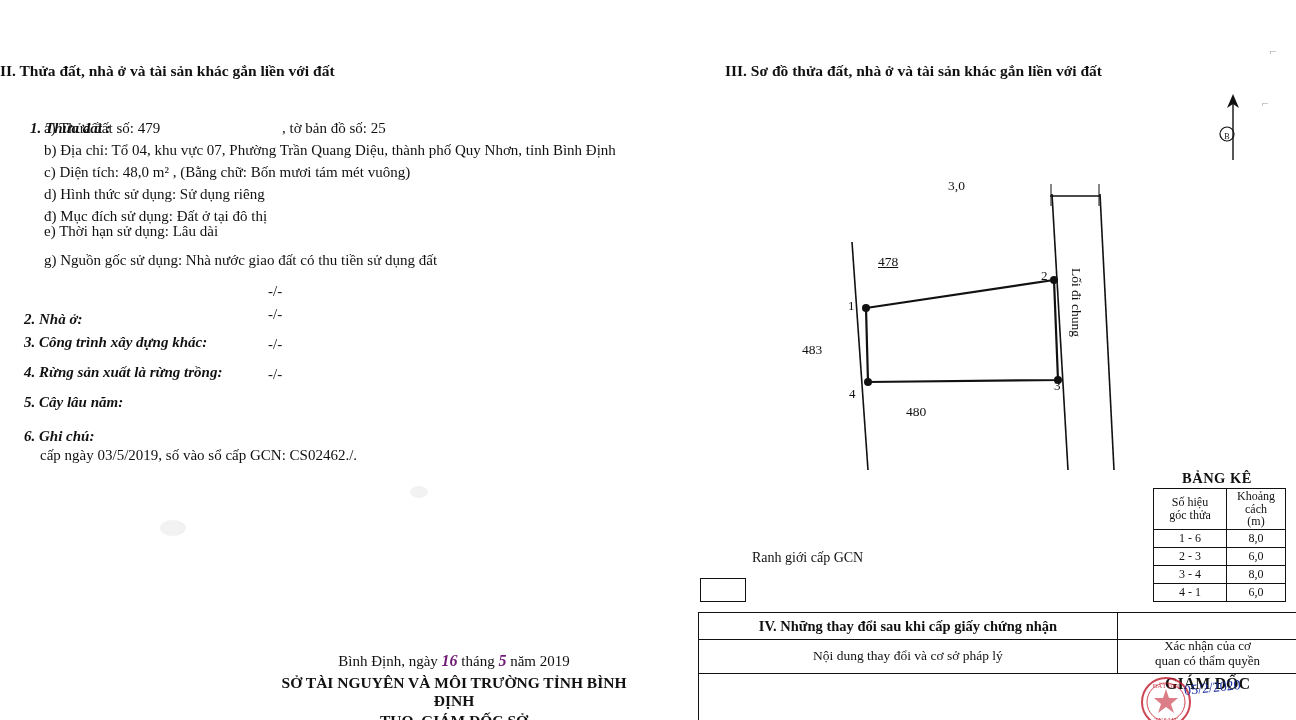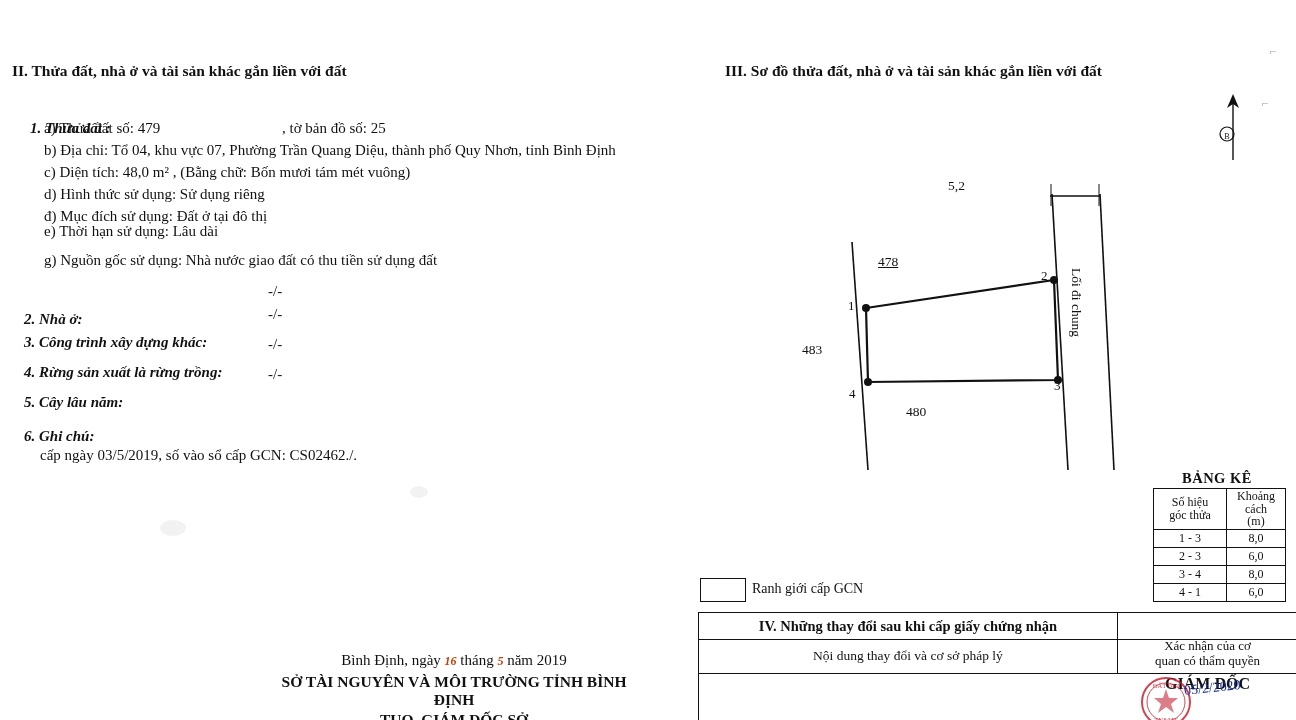--- a/index.html
+++ b/index.html
@@ -12,7 +12,7 @@
   
   .left{position:absolute;left:0;top:0;width:690px;height:720px;}
   .sec-title{position:absolute;font-weight:bold;font-size:15.5px;}
-  #sec2-title{left:12px;top:62px;text-align:center;}
+  #sec2-title{left:0;top:62px;text-align:center;}
   .it{position:absolute;font-size:15px;white-space:nowrap;}
   .ital{font-style:italic;font-weight:bold;margin-top:28px;}
   .dash{position:absolute;font-size:15px;}

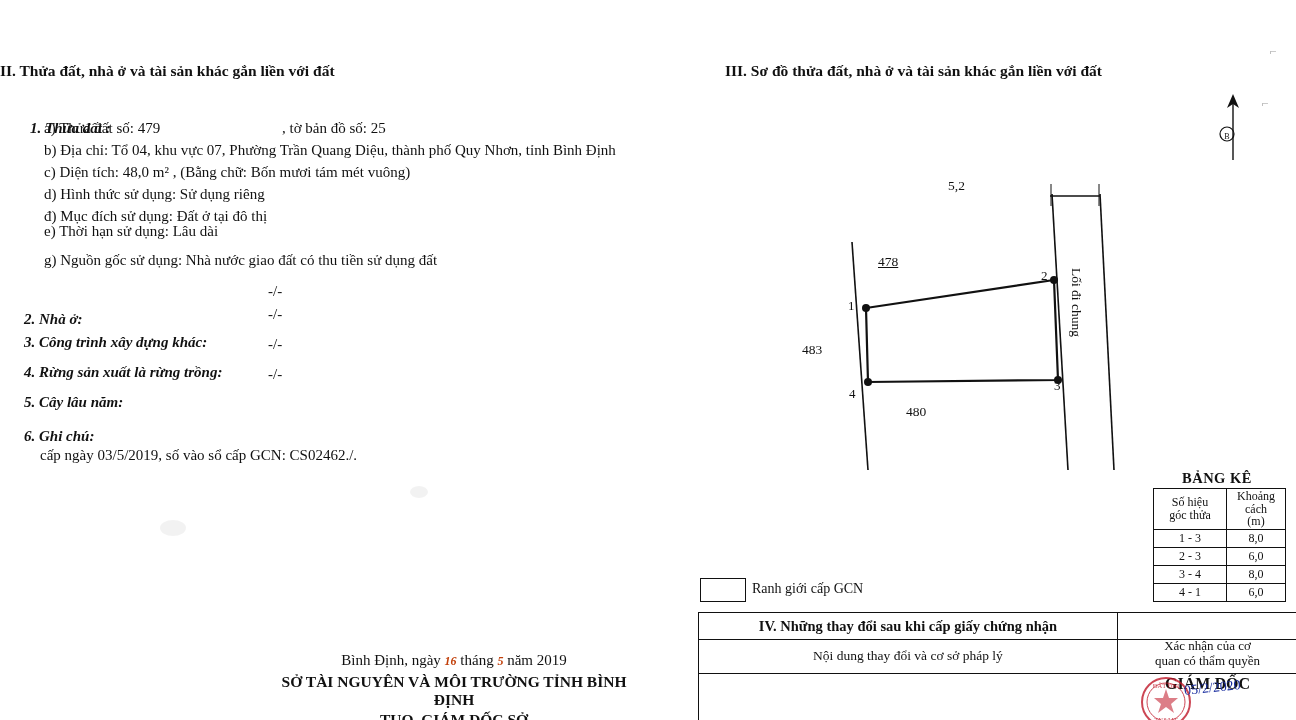--- a/index.html
+++ b/index.html
@@ -172,7 +172,7 @@
       <div class="plabel" style="left:2px;top:192px;">483</div>
       <div class="plabel" style="left:106px;top:254px;">480</div>
 
-      <div class="plabel" style="left:148px;top:28px;">5,2</div>
+      <div class="plabel" style="left:148px;top:28px;">3,0</div>
 
       <div class="vert" style="position:absolute;left:268px;top:118px;">Lối đi chung</div>
     </div>

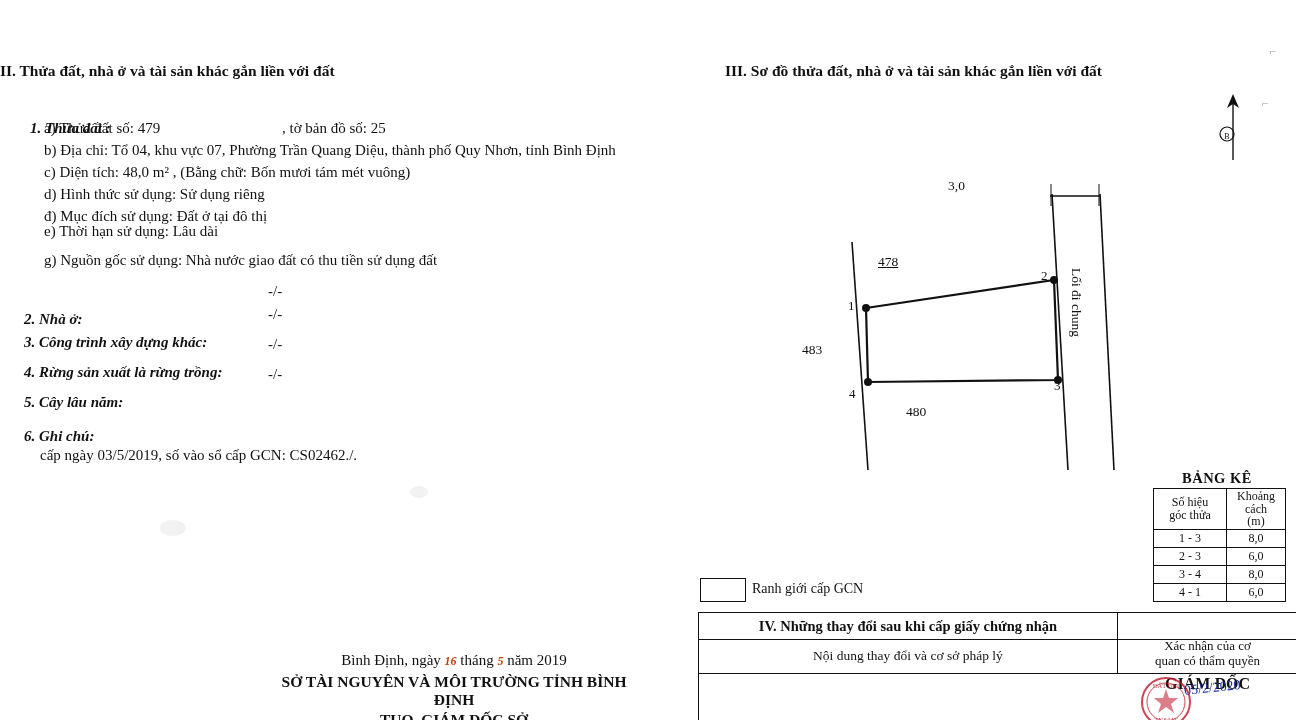--- a/index.html
+++ b/index.html
@@ -197,7 +197,7 @@
       </thead>
       <tbody>
         <tr>
-          <td>1 - 3</td>
+          <td>1 - 6</td>
           <td>8,0</td>
         </tr>
         <tr>

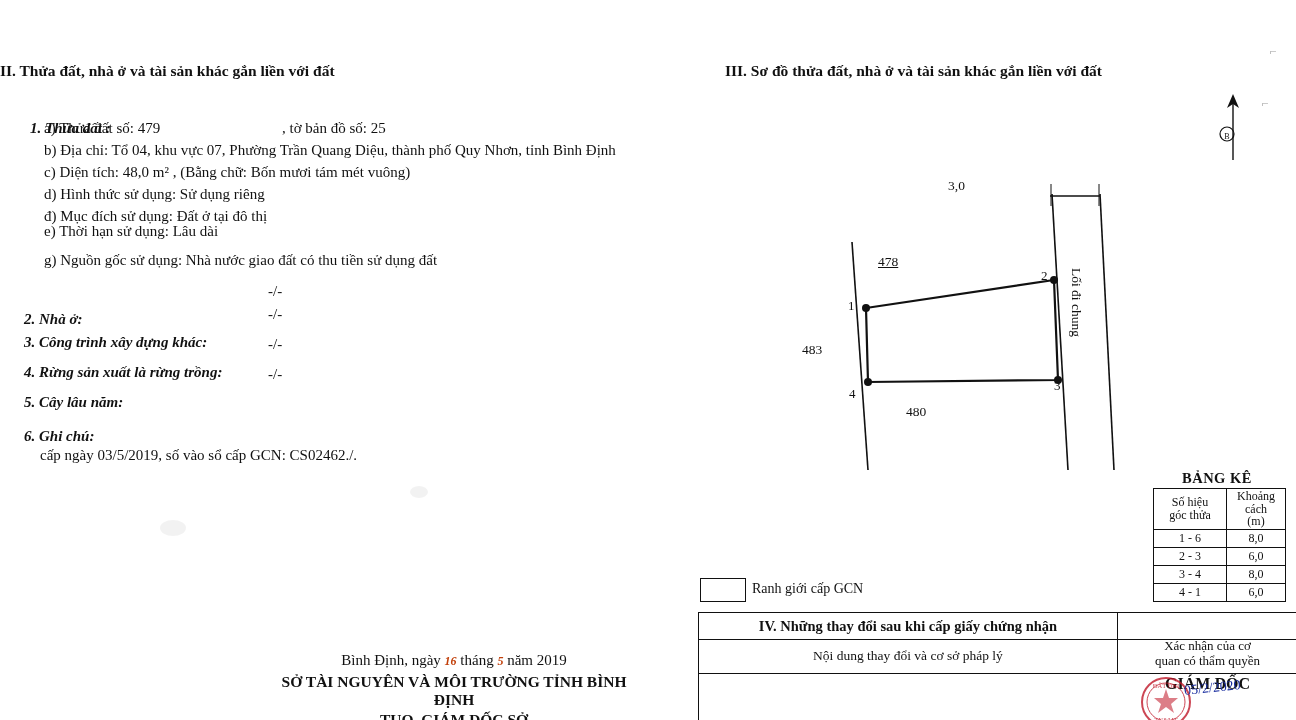--- a/index.html
+++ b/index.html
@@ -32,7 +32,7 @@
 
   
   .legend-box{position:absolute;left:10px;top:578px;width:44px;height:22px;border:1.5px solid #111;}
-  .legend-text{position:absolute;left:62px;top:581px;font-size:14px;}
+  .legend-text{position:absolute;left:62px;top:550px;font-size:14px;}
 
   
   .bk-title{position:absolute;left:492px;top:470px;font-size:14.5px;font-weight:bold;letter-spacing:.5px;}

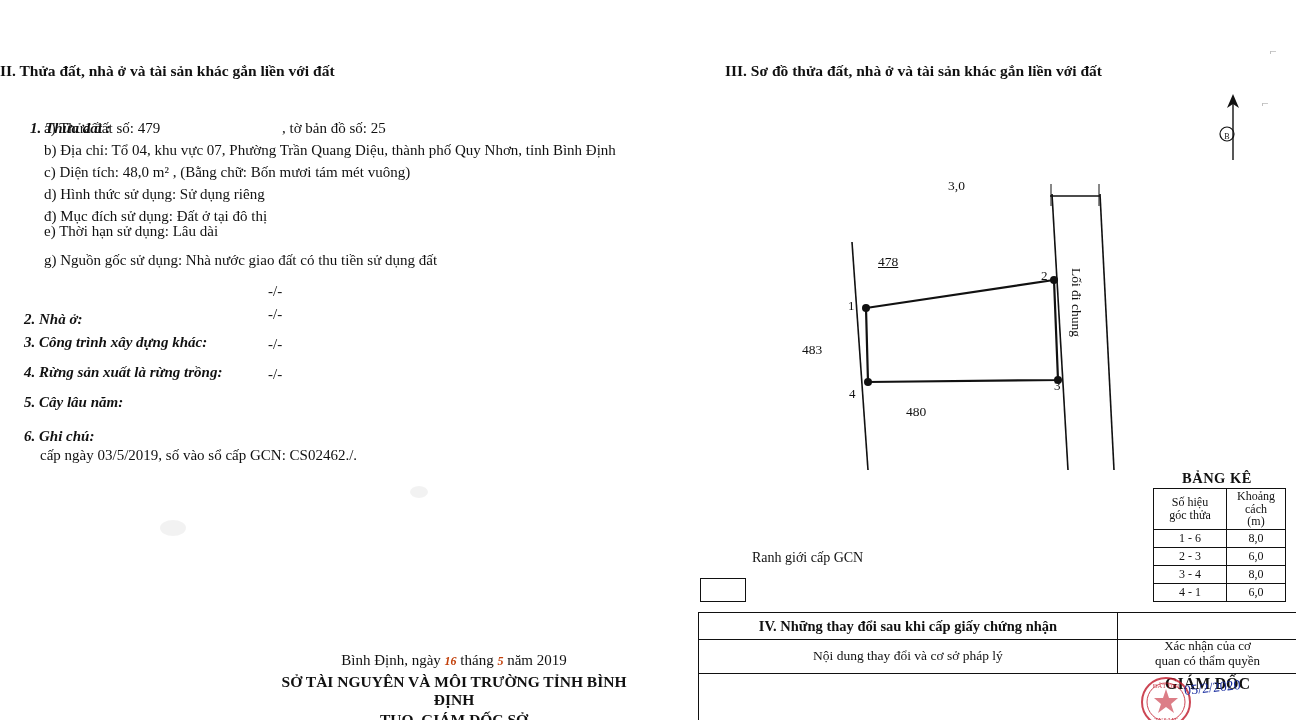--- a/index.html
+++ b/index.html
@@ -70,7 +70,7 @@
   .sig .l1{font-size:15px;}
   .sig .l2{font-weight:bold;font-size:15.5px;margin-top:4px;}
   .sig .l3{font-weight:bold;font-size:15.5px;margin-top:2px;}
-  .hand{font-family:"Liberation Serif",serif;font-style:italic;font-weight:bold;color:#c2410c;font-size:12px;}
+  .hand{font-family:"Liberation Serif",serif;font-style:italic;font-weight:bold;color:#701a75;font-size:16px;}
 
   
   .smudge{position:absolute;background:#000;opacity:.05;border-radius:50%;}

